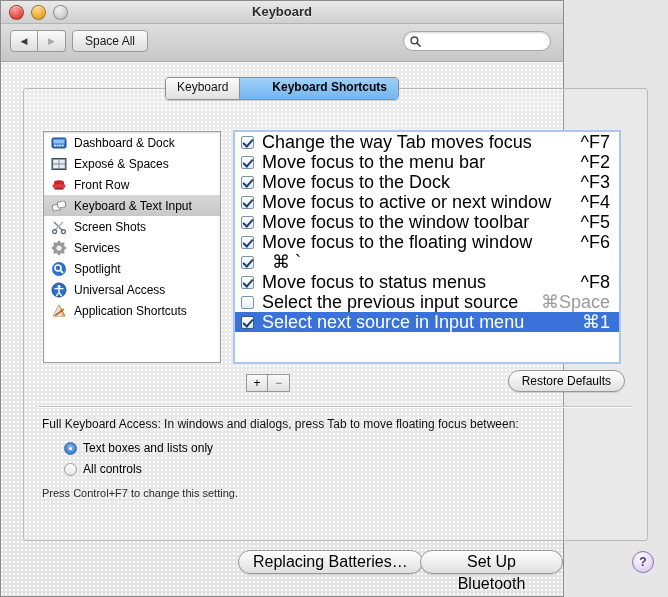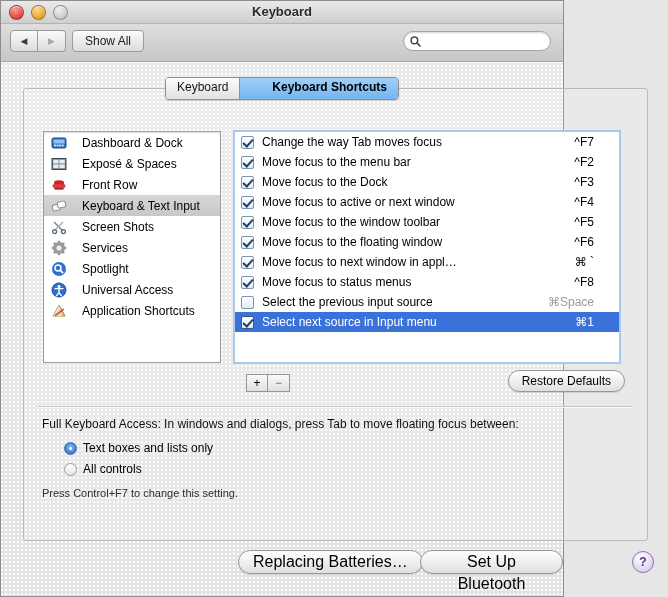--- a/index.html
+++ b/index.html
@@ -197,7 +197,7 @@
       <div class="navbtn left">◀</div>
       <div class="navbtn right">▶</div>
     </div>
-    <div class="showall">Show All</div>
+    <div class="showall">Space All</div>
     <div class="searchwrap">
       <svg class="mag" width="11" height="11" viewBox="0 0 11 11">
         <circle cx="4.4" cy="4.4" r="3.3" fill="none" stroke="#4a4a4a" stroke-width="1.5"></circle>

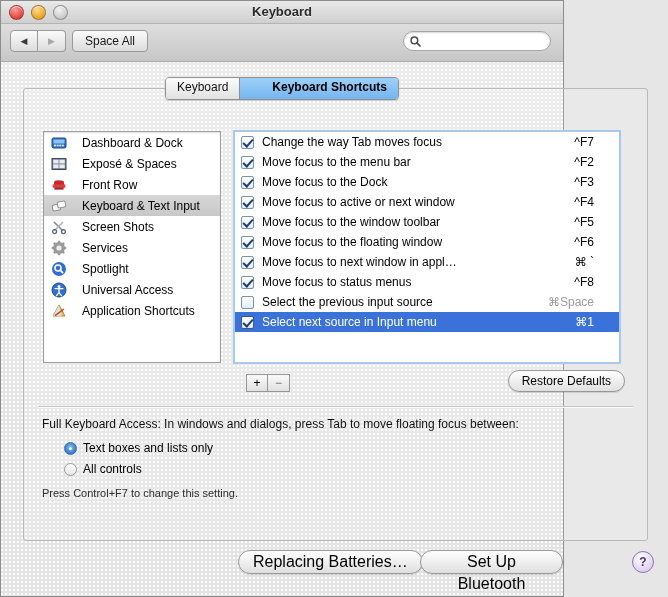--- a/index.html
+++ b/index.html
@@ -99,7 +99,7 @@
     overflow:hidden;
   }
   .catrow{
-    height:21px;display:flex;align-items:center;padding-left:7px;gap:15px;
+    height:21px;display:flex;align-items:center;padding-left:7px;gap:7px;
     font-size:12px;color:#000;
   }
   .catrow.sel{background:linear-gradient(#d6d6d6,#c8c8c8);}

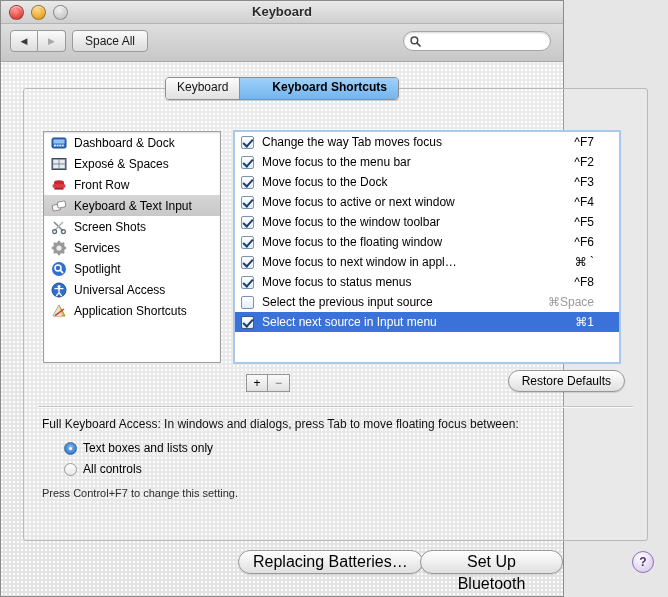--- a/index.html
+++ b/index.html
@@ -112,8 +112,8 @@
     overflow:hidden;
   }
   .srow{
-    height:20px;display:flex;align-items:center;font-size:12px;color:#000;
-    padding:0 25px 0 6px;
+    height:20px;display:flex;align-items:center;font-size:18px;color:#000;
+    padding:0 9px 0 6px;
   }
   .srow.sel{background:#3b72d9;color:#fff;}
   .srow .cb{

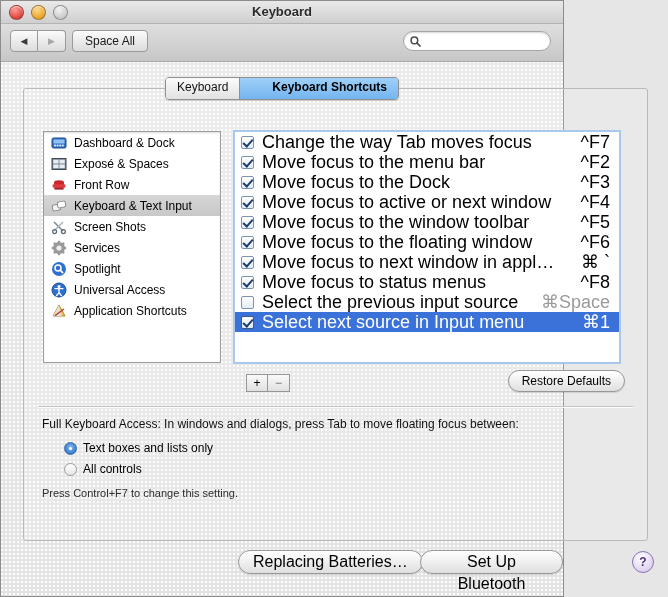--- a/index.html
+++ b/index.html
@@ -350,7 +350,6 @@
       </div>
       <div class="srow">
         <div class="cb on"></div>
-        <div class="lbl">Move focus to next window in appl…</div>
         <div class="key">⌘ `</div>
       </div>
       <div class="srow">

